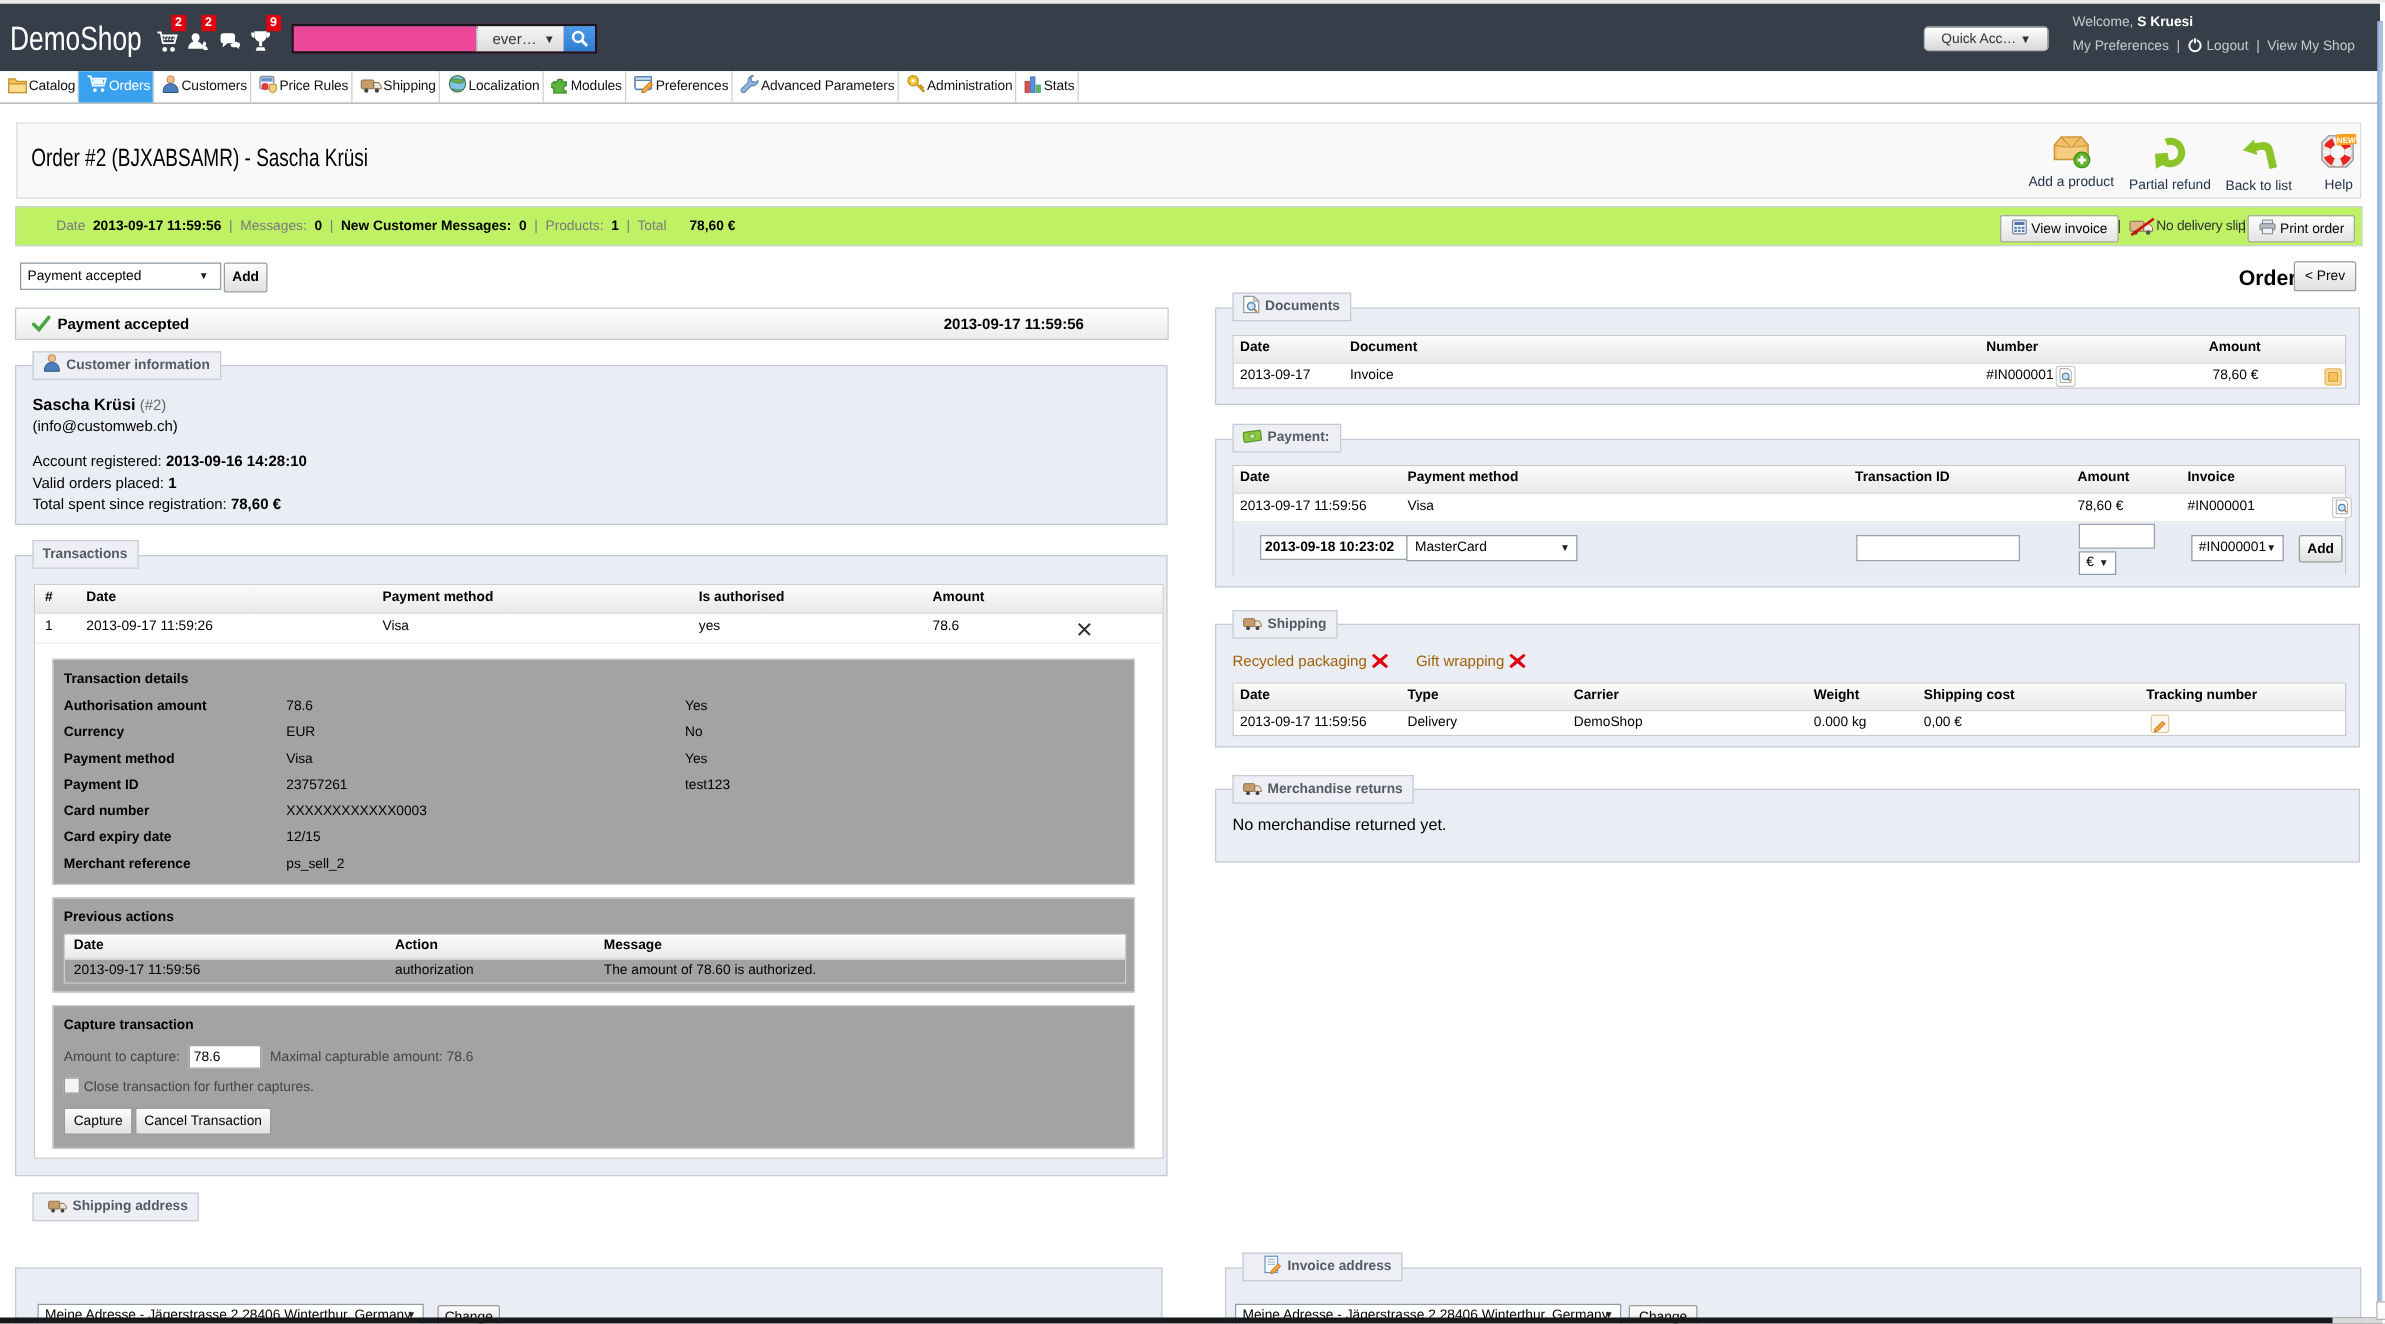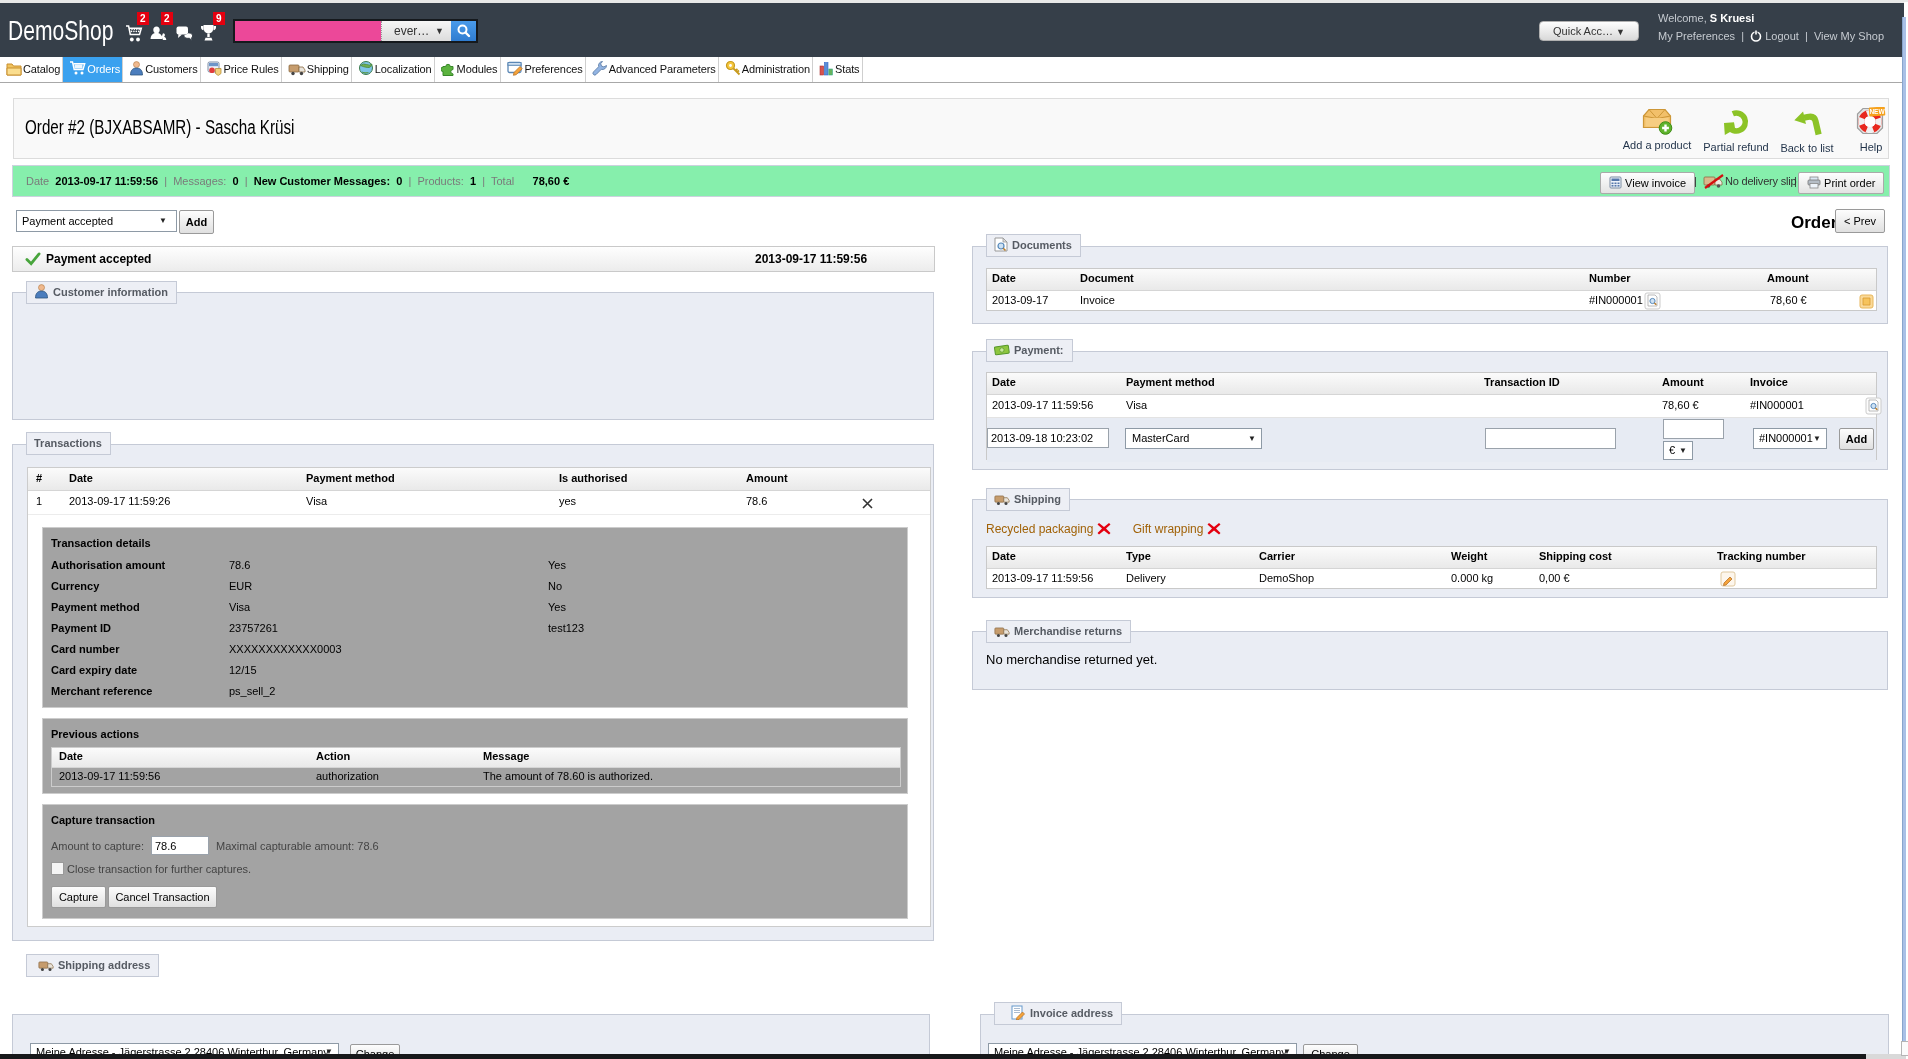--- a/index.html
+++ b/index.html
@@ -30,7 +30,7 @@
 .tbi{position:absolute;top:8px;width:76px;text-align:center;color:#1f3148;font-size:11px;}
 .tbi .cap{margin-top:2px;}
 
-#datebar{position:absolute;left:12px;top:165px;width:1878px;height:32px;background:#86efac;border:1px solid #ccd2de;box-sizing:border-box;line-height:30px;font-size:11px;color:#7a7a7a;}
+#datebar{position:absolute;left:12px;top:165px;width:1878px;height:32px;background:#bef264;border:1px solid #ccd2de;box-sizing:border-box;line-height:30px;font-size:11px;color:#7a7a7a;padding-left:19px;}
 #datebar .in{padding-left:13px;}
 #datebar b{color:#000;}
 .vbtn{display:inline-block;height:20px;line-height:20px;background:linear-gradient(#fefefe,#e3e3e3);border:1px solid #aaa;border-radius:2px;color:#000;font-size:11px;padding:0 8px;}

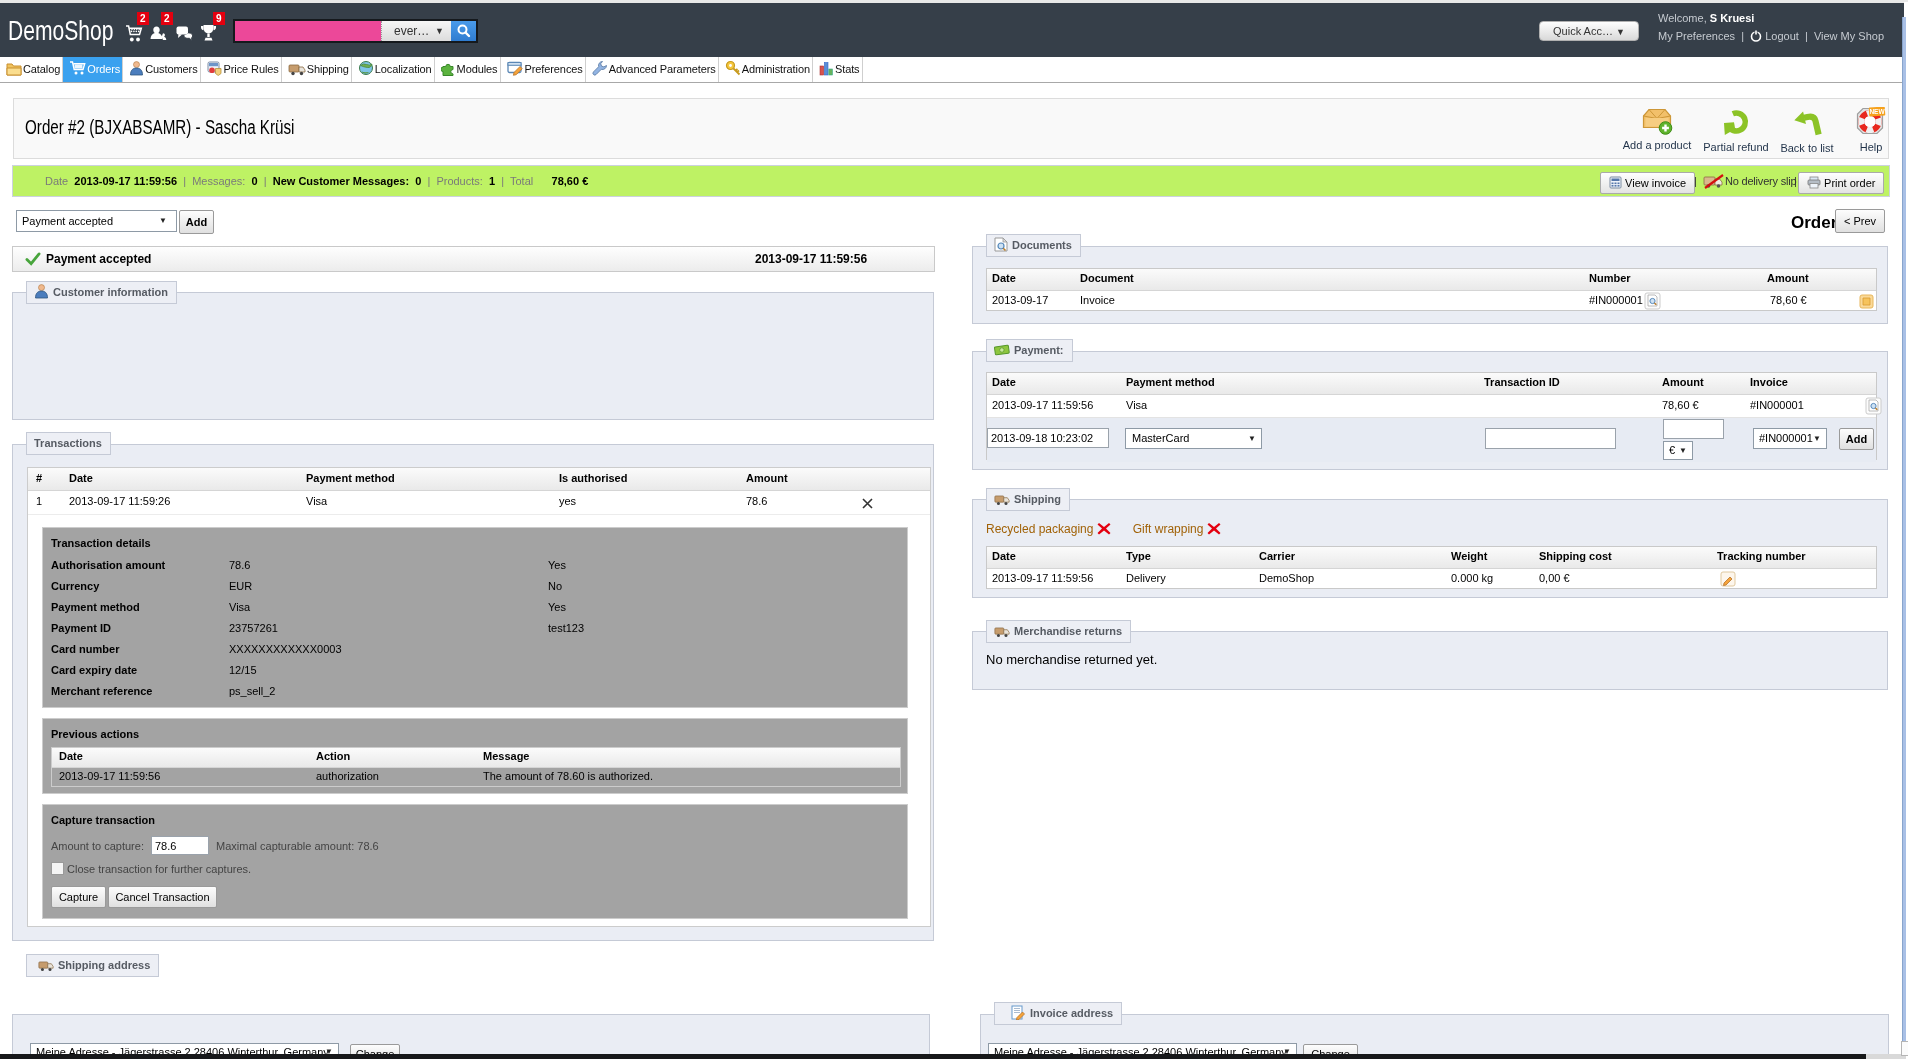--- a/index.html
+++ b/index.html
@@ -271,6 +271,13 @@
         <circle cx="7.5" cy="3.6" r="3" fill="#f0b98e" stroke="#b9824f" stroke-width=".7"></circle>
         <path d="M1.5 14 c0 -5 2.5 -7 6 -7 s6 2 6 7 z" fill="#4b7dbd" stroke="#2d567f" stroke-width=".8"></path>
       </svg>Customer information</div>
+<div class="abs" style="left:26px;top:316px;font-size:12px;line-height:15px;">
+  <div><b style="font-size:13px;">Sascha Krüsi</b> <span style="color:#666;">(#2)</span></div>
+  <div style="margin-top:2px;">(info@customweb.ch)</div>
+  <div style="margin-top:13px;">Account registered: <b>2013-09-16 14:28:10</b></div>
+  <div style="margin-top:2px;">Valid orders placed: <b>1</b></div>
+  <div style="margin-top:2px;">Total spent since registration: <b>78,60 €</b></div>
+</div>
 
 <div class="fs" style="left:12px;top:444px;width:922px;height:497px;"></div>
 <div class="legend" style="left:26px;top:432px;">Transactions</div>

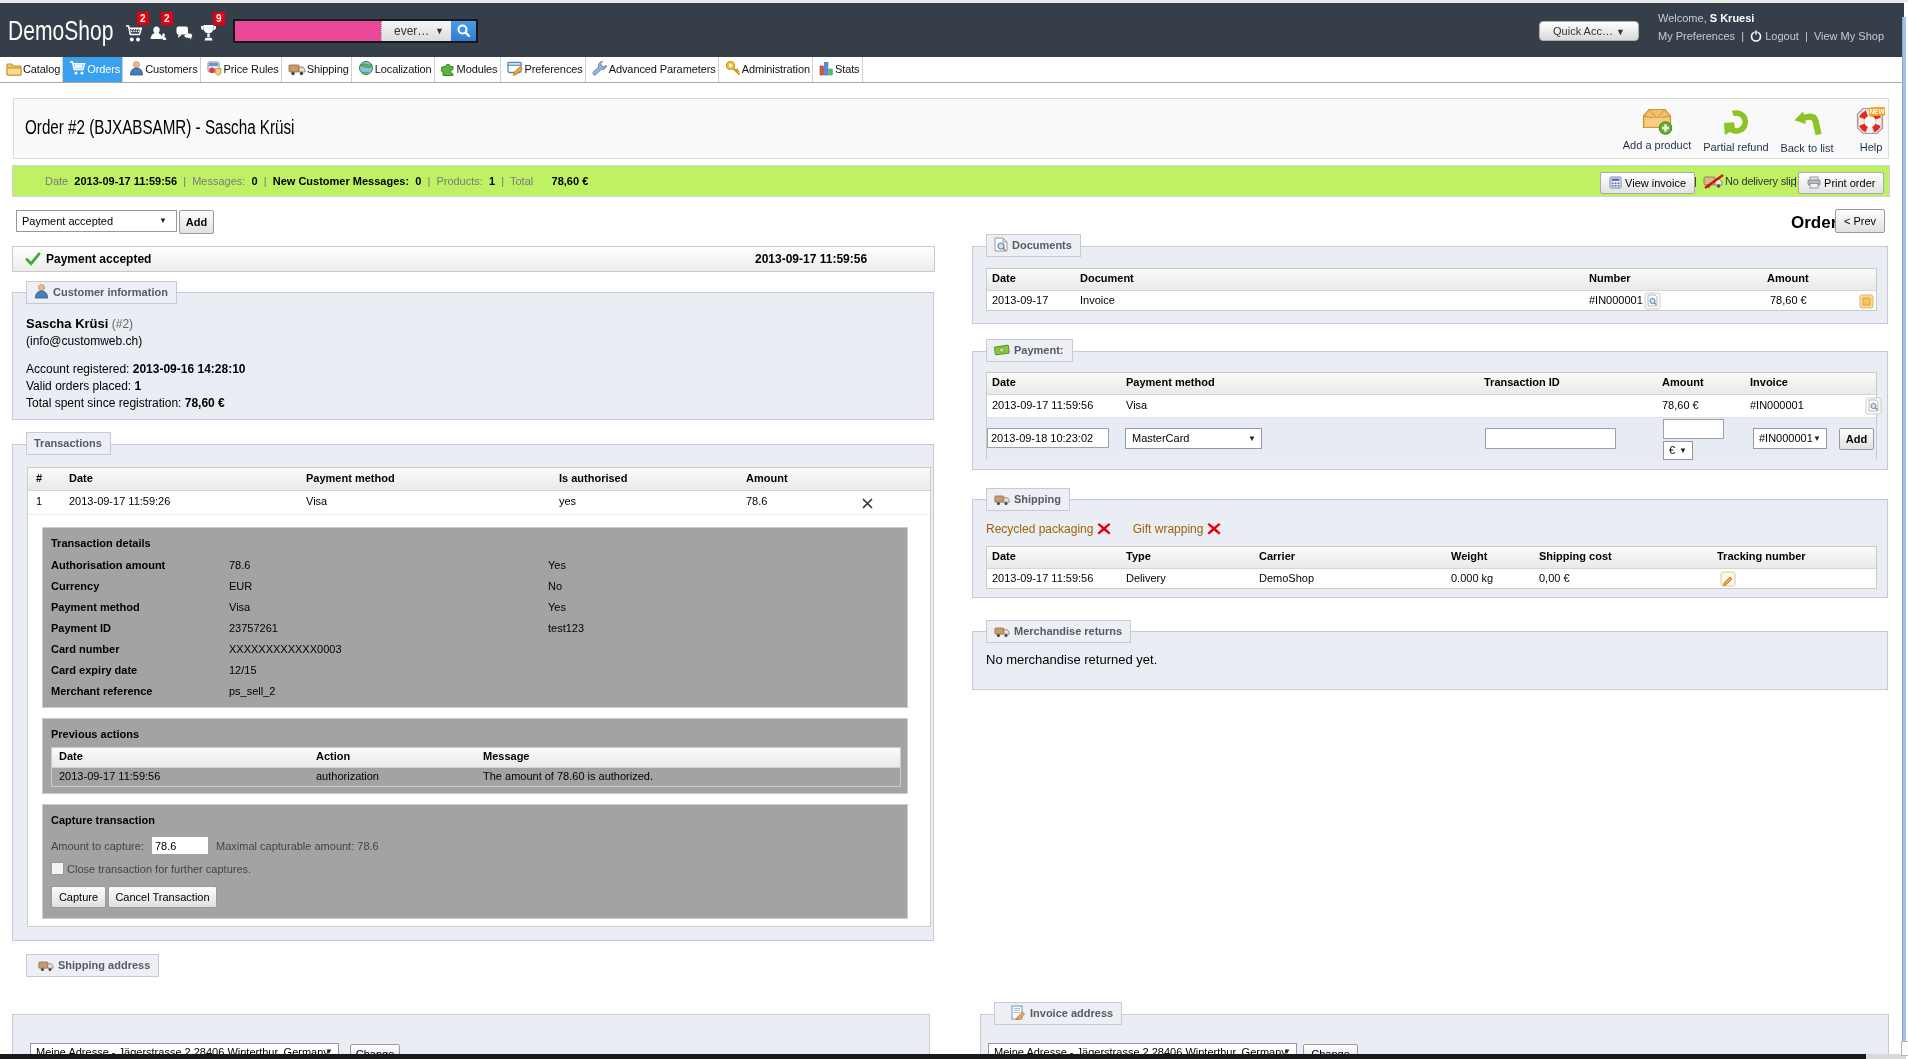--- a/index.html
+++ b/index.html
@@ -427,7 +427,7 @@
         </svg>
   </div>
   <div style="position:relative;height:44px;background:#e7ebf3;">
-    <input class="txt" style="position: absolute; left: 0; top: 10px; width: 122px; height: 20px;" value="2013-09-18 10:23:02">
+    <input class="txt" style="position: absolute; left: 21px; top: 10px; width: 122px; height: 20px; font-weight: bold;" value="2013-09-18 10:23:02">
     <div class="fsel" style="left:138px;top:10px;width:137px;height:21px;line-height:19px;padding-left:6px;">MasterCard<span class="ar">▼</span></div>
     <input class="txt" style="position: absolute; left: 498px; top: 10px; width: 131px; height: 21px;">
     <input class="txt" style="position: absolute; left: 676px; top: 1px; width: 61px; height: 20px;">

